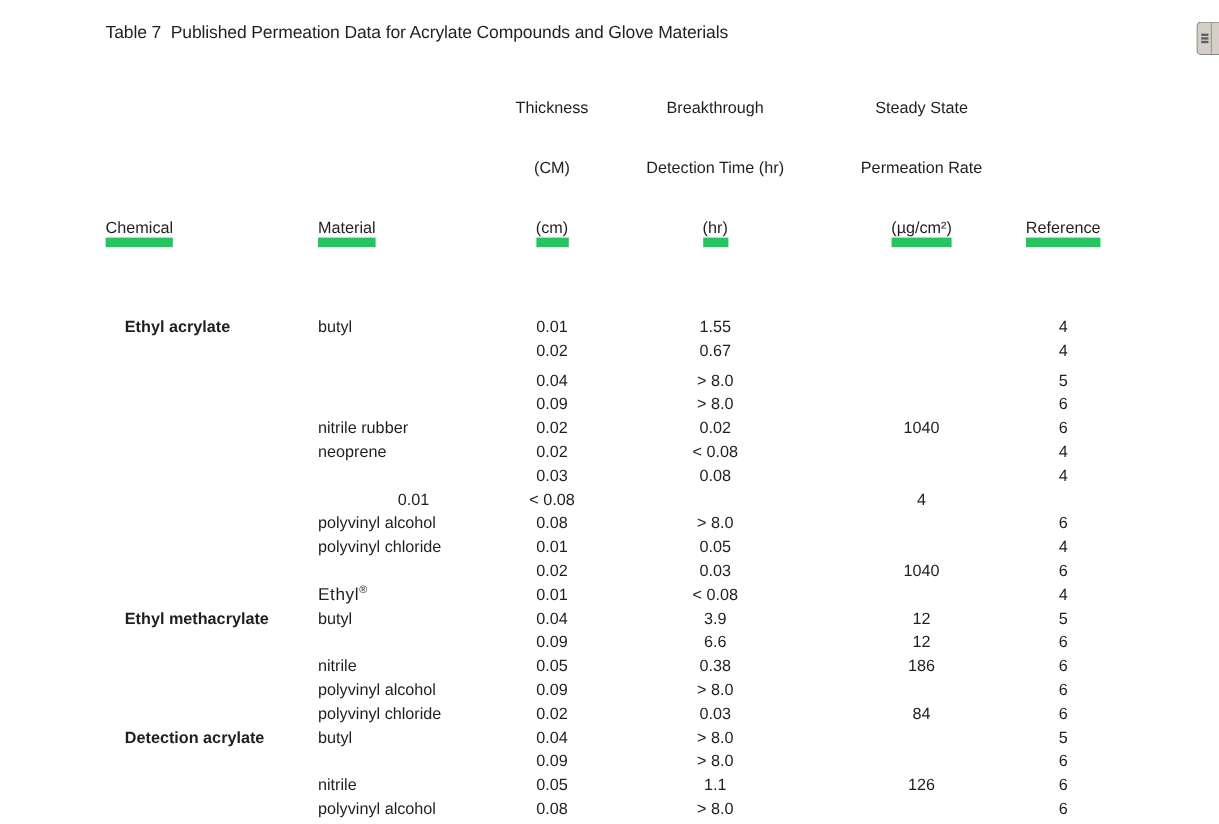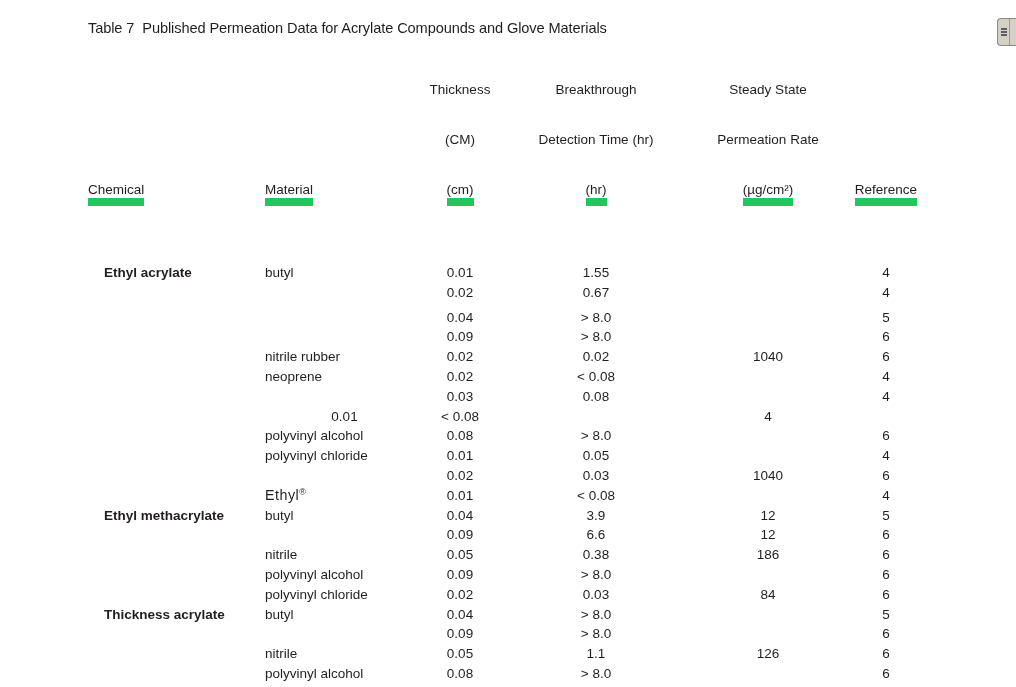--- a/index.html
+++ b/index.html
@@ -241,7 +241,7 @@
   </div>
 
   <div class="grid row">
-    <div class="c c1">Thickness acrylate</div>
+    <div class="c c1">Detection acrylate</div>
     <div class="c c2"><span>butyl</span><sup></sup></div>
     <div class="c c3">0.04</div>
     <div class="c c4">&gt; 8.0</div>

